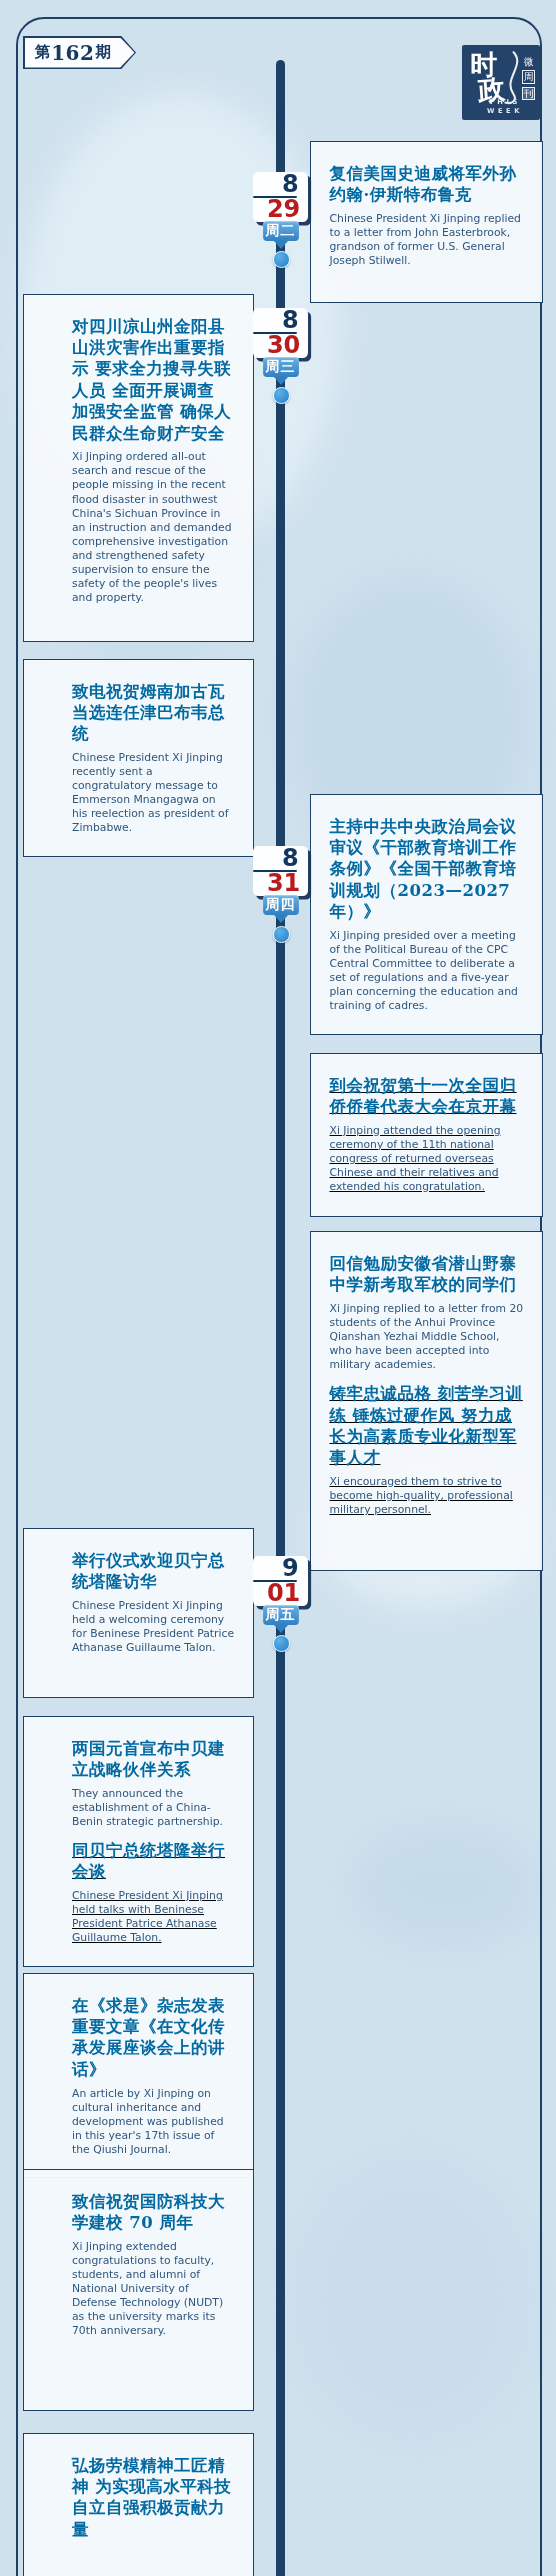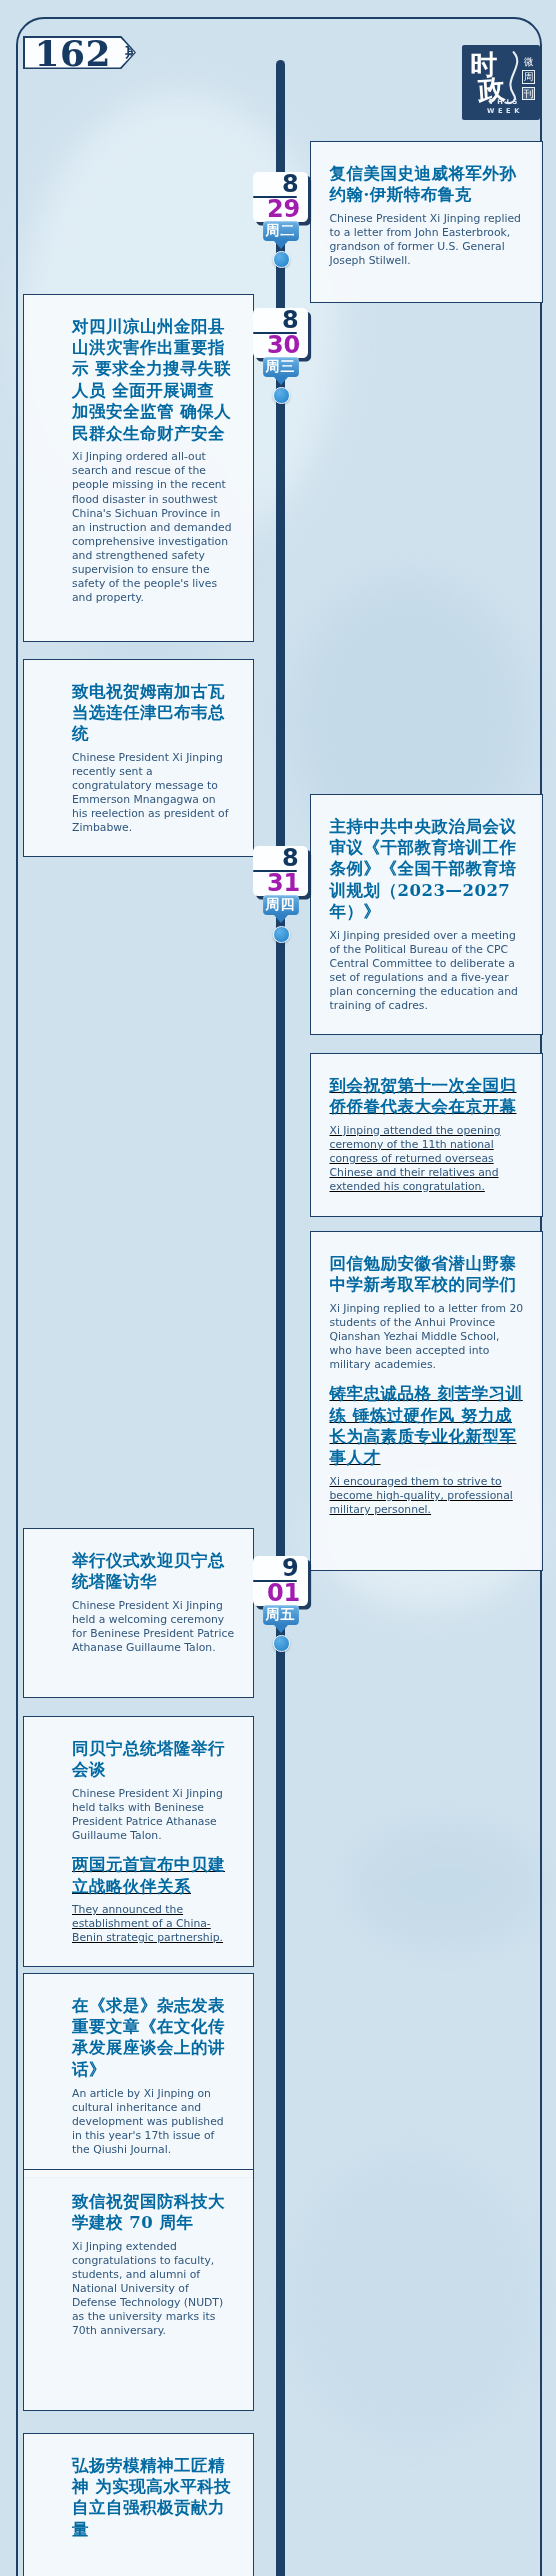--- a/index.html
+++ b/index.html
@@ -20,7 +20,7 @@
   .issue-inner{position:absolute;inset:1.5px;clip-path:polygon(0 0,87% 0,100% 50%,87% 100%,0 100%);
     background:#fbfdfe;display:flex;align-items:center;justify-content:center;padding-right:13.4px;
     color:#173a63;font-family:"DejaVu Serif","Liberation Serif",serif;font-weight:700;}
-  .issue-sm{font-size:15.5px;} .issue-num{font-size:36px;letter-spacing:0.5px;margin:0 14px;}
+  .issue-sm{font-size:15.5px;} .issue-num{font-size:20px;letter-spacing:0.5px;margin:0 1px;}
   
   .brand{position:absolute;left:462px;top:45px;width:78px;height:75px;background:#24436b;border-radius:2.1px;}
   .brand .z1{position:absolute;left:8.2px;top:2.1px;color:#fff;font-size:27px;font-weight:700;

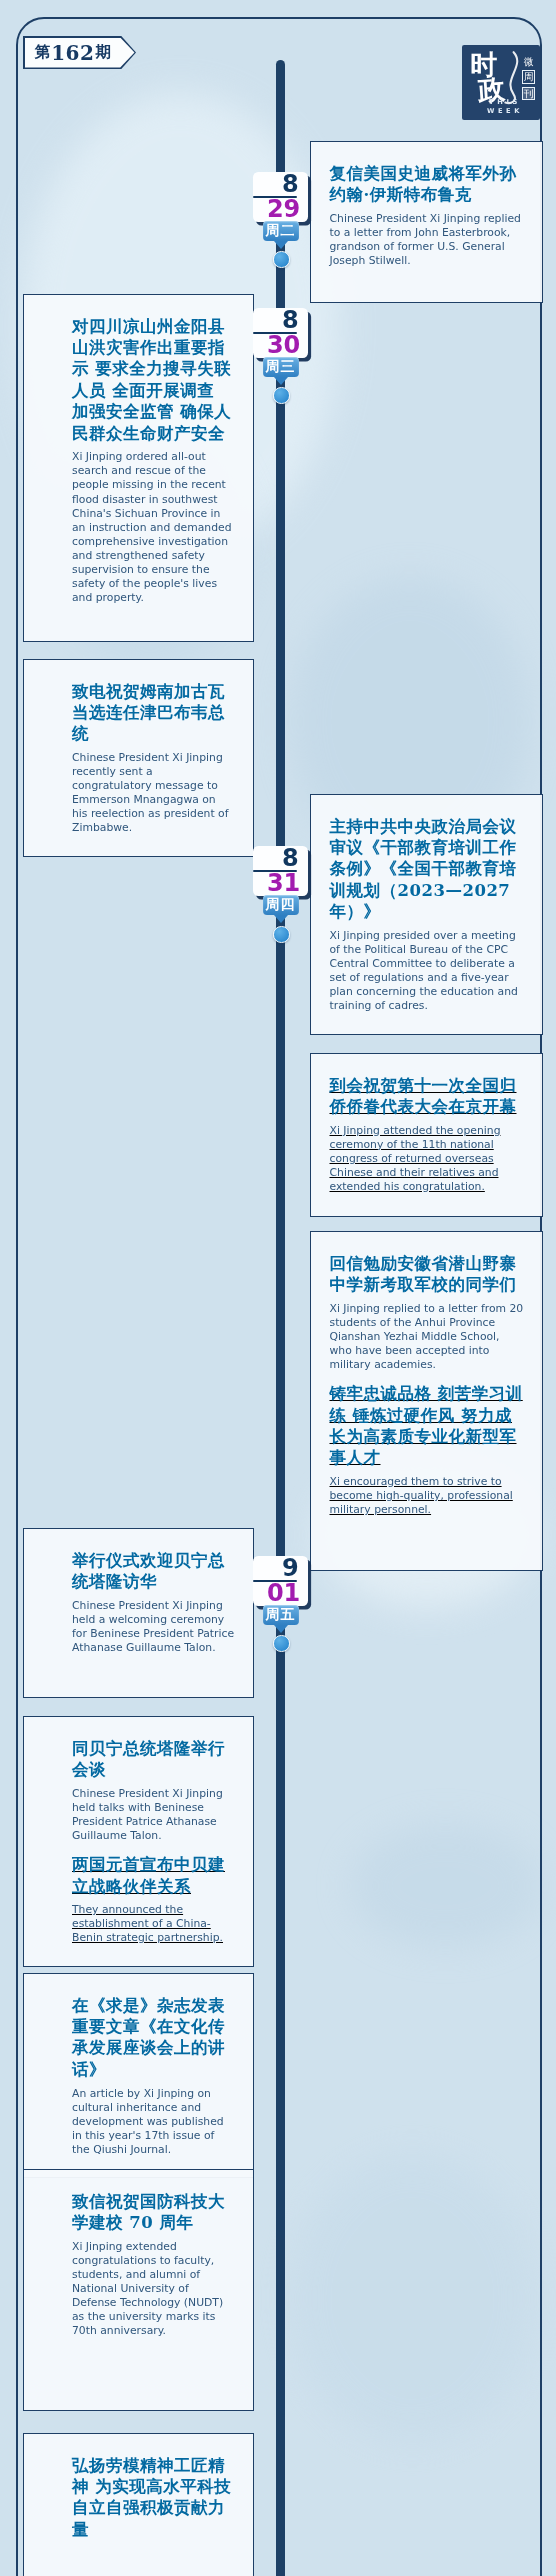--- a/index.html
+++ b/index.html
@@ -47,7 +47,7 @@
     padding-top:1.5px;box-sizing:border-box;}
   .db-month{font-size:24px;font-weight:700;color:#11375f;text-align:right;padding-right:9.3px;line-height:21.6px;}
   .db-bar{height:2.6px;background:#11375f;width:80%;margin:0.5px auto 0.5px 0;border-radius:1px;}
-  .db-day{font-size:24px;font-weight:700;color:#a21caf;text-align:center;padding-left:6.2px;line-height:21.6px;}
+  .db-day{font-size:24px;font-weight:700;color:#b91c1c;text-align:center;padding-left:6.2px;line-height:21.6px;}
   .db-week{margin:-1px auto 0;width:36px;height:20px;border-radius:4.1px;
     background:linear-gradient(180deg,#6ab1e4,#2f7fc2);color:#fff;font-size:14px;font-weight:700;
     display:flex;align-items:center;justify-content:center;letter-spacing:1px;

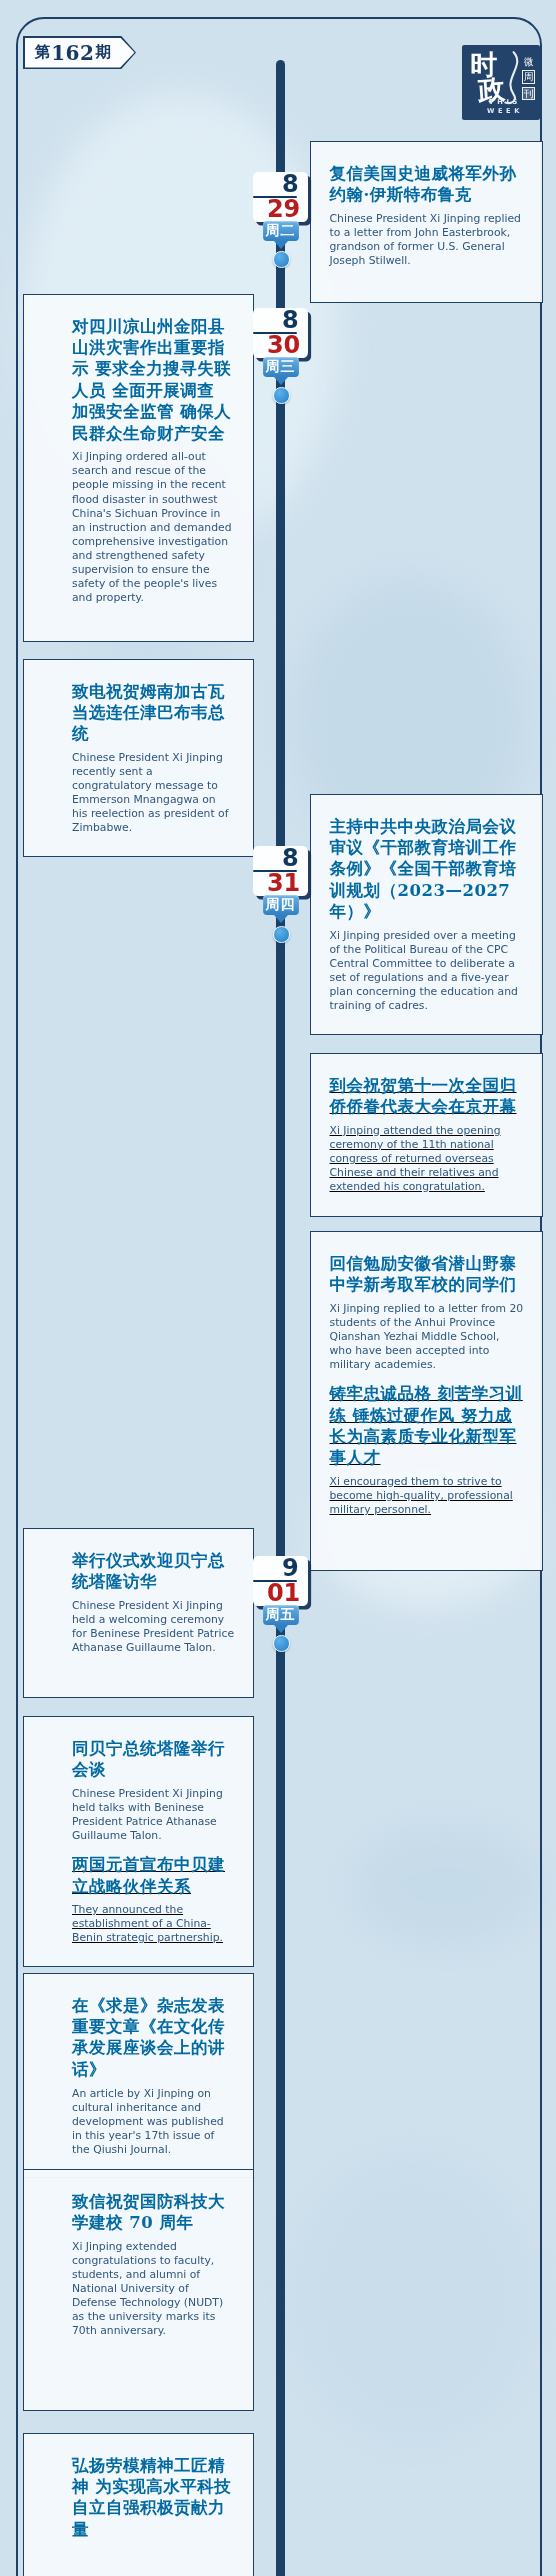--- a/index.html
+++ b/index.html
@@ -166,13 +166,13 @@
     <div class="card left" style="top: 1716px; min-height: 222px;">
     <div class="secs">
         <div class="sec">
+    <div class="zh">两国元首宣布中贝建立战略伙伴关系</div>
+    <div class="en">They announced the establishment of a China-Benin strategic partnership.</div>
+  </div>
+        <div class="sec">
     <div class="zh">同贝宁总统塔隆举行会谈</div>
     <div class="en">Chinese President Xi Jinping held talks with Beninese President Patrice Athanase Guillaume Talon.</div>
   </div>
-        <div class="sec">
-    <div class="zh">两国元首宣布中贝建立战略伙伴关系</div>
-    <div class="en">They announced the establishment of a China-Benin strategic partnership.</div>
-  </div>
       </div>
   </div>
     <div class="card left" style="top: 1973px; min-height: 175px;">

